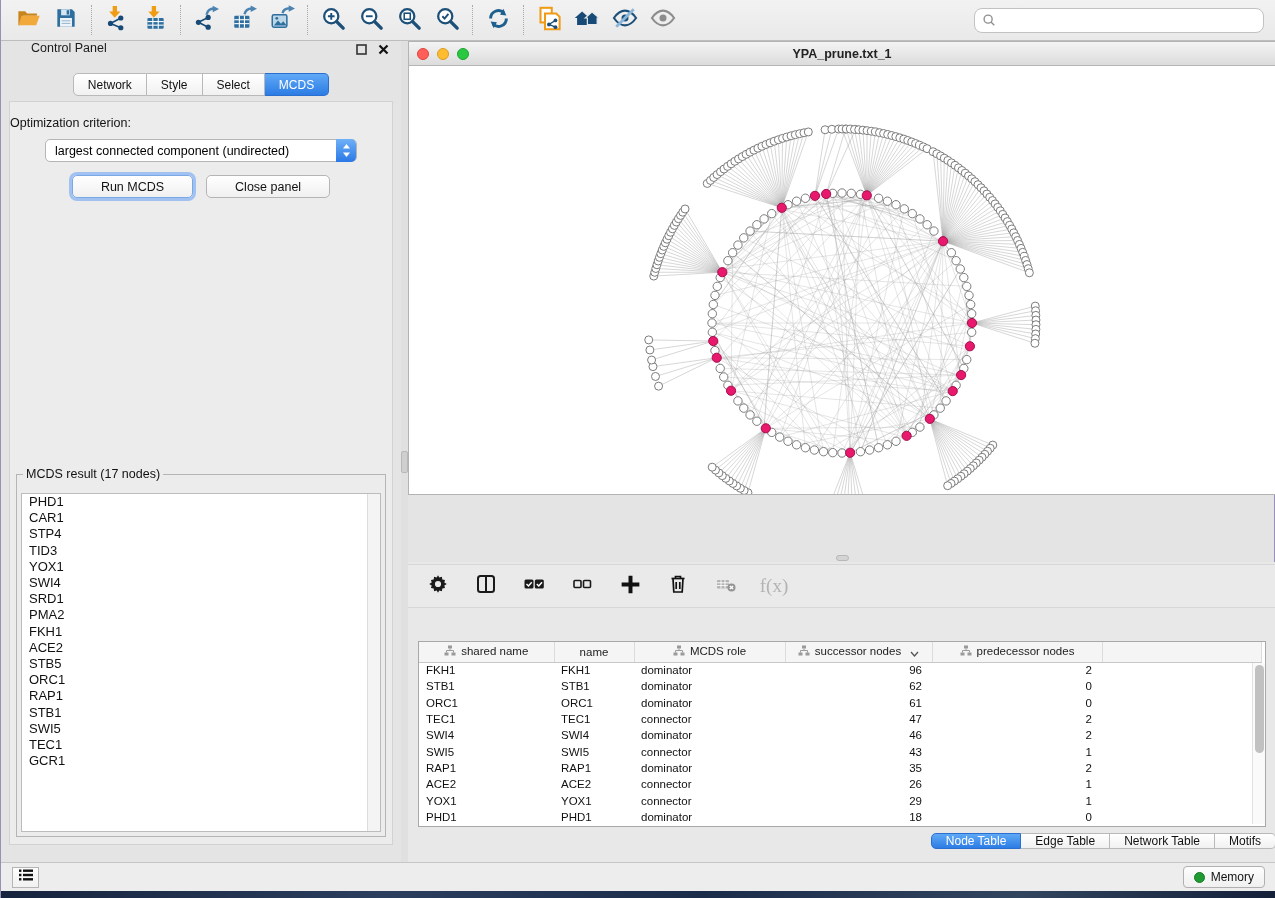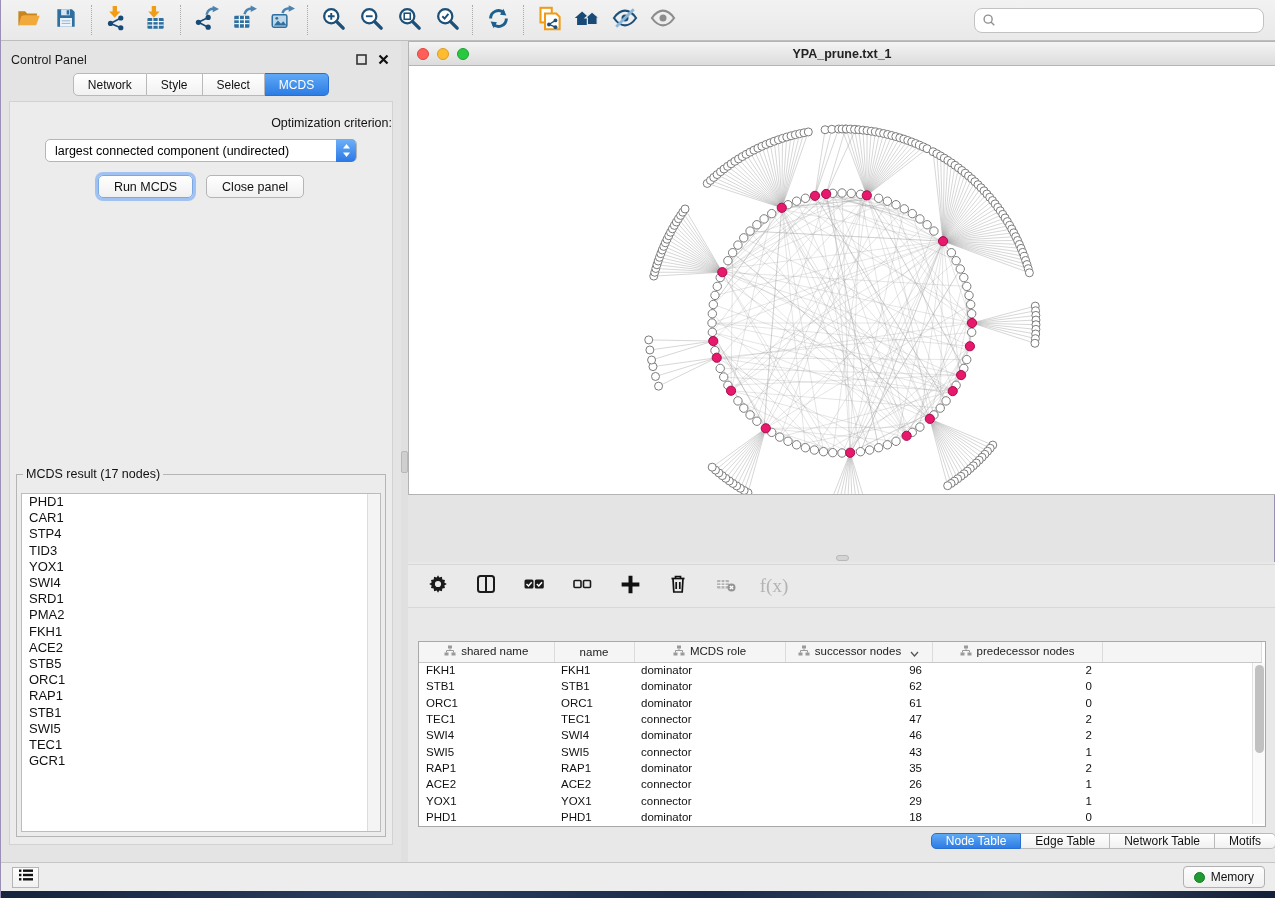--- a/index.html
+++ b/index.html
@@ -19,7 +19,7 @@
   .searchbox input { border:none; outline:none; flex:1; font-size:12px; font-family:"Liberation Sans",sans-serif; background:transparent; }
 
   
-  .panel-head { height:26px; display:flex; align-items:flex-end; padding:0 10px; }
+  .panel-head { height:26px; display:flex; align-items:flex-start; padding:0 10px;margin-left:20px; }
   .panel-title { font-size:12.5px; color:#1a1a1a; }
   .head-spacer { flex:1; }
   .mini-ico { width:16px; height:16px; display:flex; align-items:center; justify-content:center; margin-left:6px; }

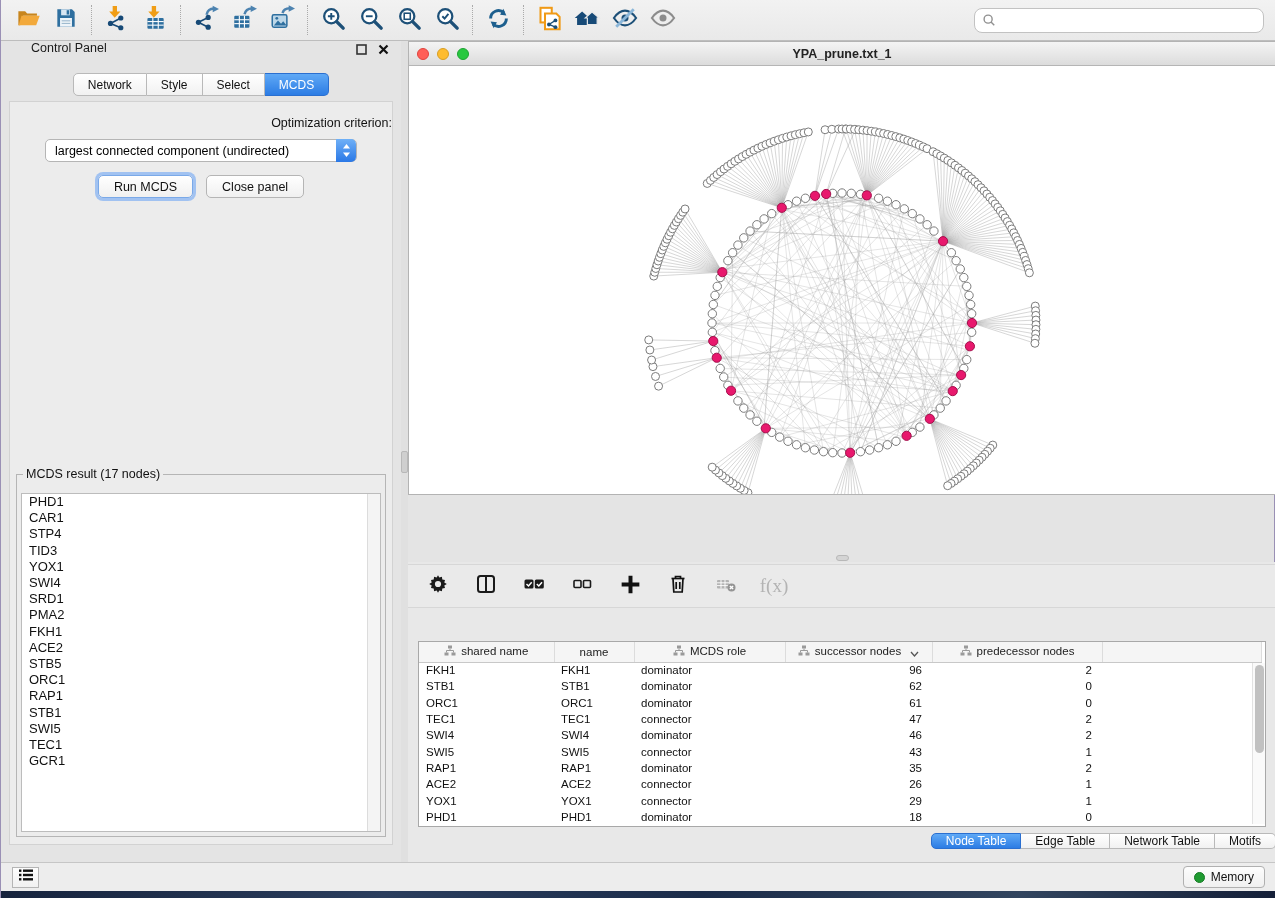--- a/index.html
+++ b/index.html
@@ -33,7 +33,7 @@
   .seg:last-child { border-radius:0 5px 5px 0; }
   .seg.active { background:linear-gradient(#5fa9f6,#2c7ce4); border-color:#2a6fd0; color:#fff; }
   .cp-body { position:absolute; left:8px; right:8px; top:60px; bottom:17px; background:#ececec; border:1px solid #d2d2d2; }
-  .opt-label { text-align:right; font-size:12.5px; margin-top:14px; color:#111; }
+  .opt-label { text-align:left; font-size:12.5px; margin-top:14px; color:#111; }
   .mac-select { width:312px; height:23px; margin:9px auto 0 auto; background:#fff; border:1px solid #b5b5b5; border-radius:5px;
     display:flex; align-items:center; font-size:12.5px; padding-left:9px; position:relative; }
   .mac-select .stepper { position:absolute; right:0; top:-1px; width:20px; height:23px; border-radius:0 5px 5px 0;

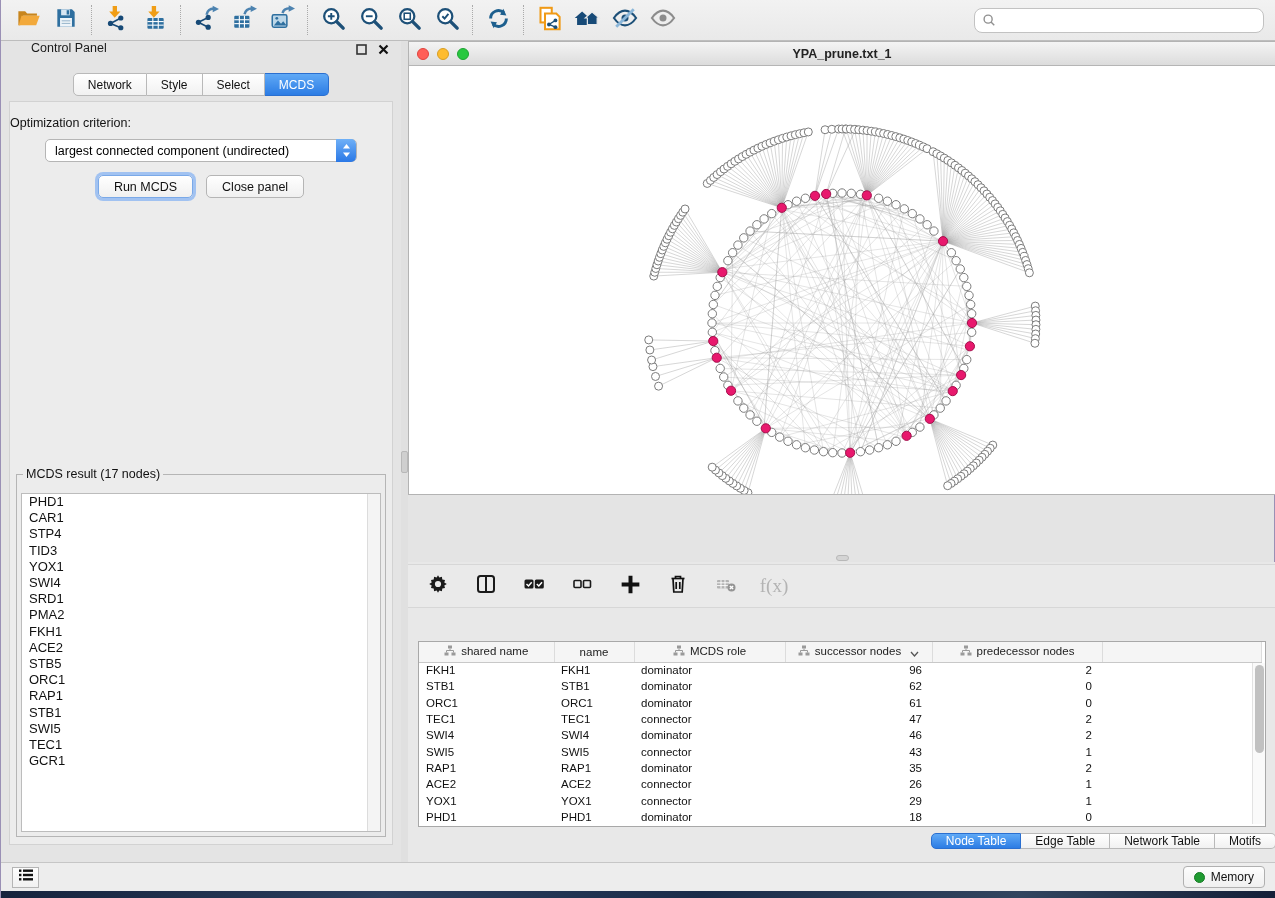--- a/index.html
+++ b/index.html
@@ -39,7 +39,7 @@
   .mac-select .stepper { position:absolute; right:0; top:-1px; width:20px; height:23px; border-radius:0 5px 5px 0;
     background:linear-gradient(#6fb0f7,#2a78e6); display:flex; align-items:center; justify-content:center; }
   .btn-row { display:flex; justify-content:center; gap:13px; margin-top:13px; }
-  .mac-btn { height:23px; padding:0 15px; font-size:12.5px; font-family:"Liberation Sans",sans-serif;
+  .mac-btn { height:23px; padding:0 28px; font-size:12.5px; font-family:"Liberation Sans",sans-serif;
     background:linear-gradient(#ffffff,#f0f0f0); border:1px solid #b5b5b5; border-radius:5px; color:#111; }
   .mac-btn.focus { box-shadow:0 0 0 3px rgba(100,160,246,.55); border-color:#7aa9e8; }
   #mcds-group { position:absolute; left:6px; right:6px; top:365px; bottom:7px; border:1px solid #b5b5b5; padding:4px; }

